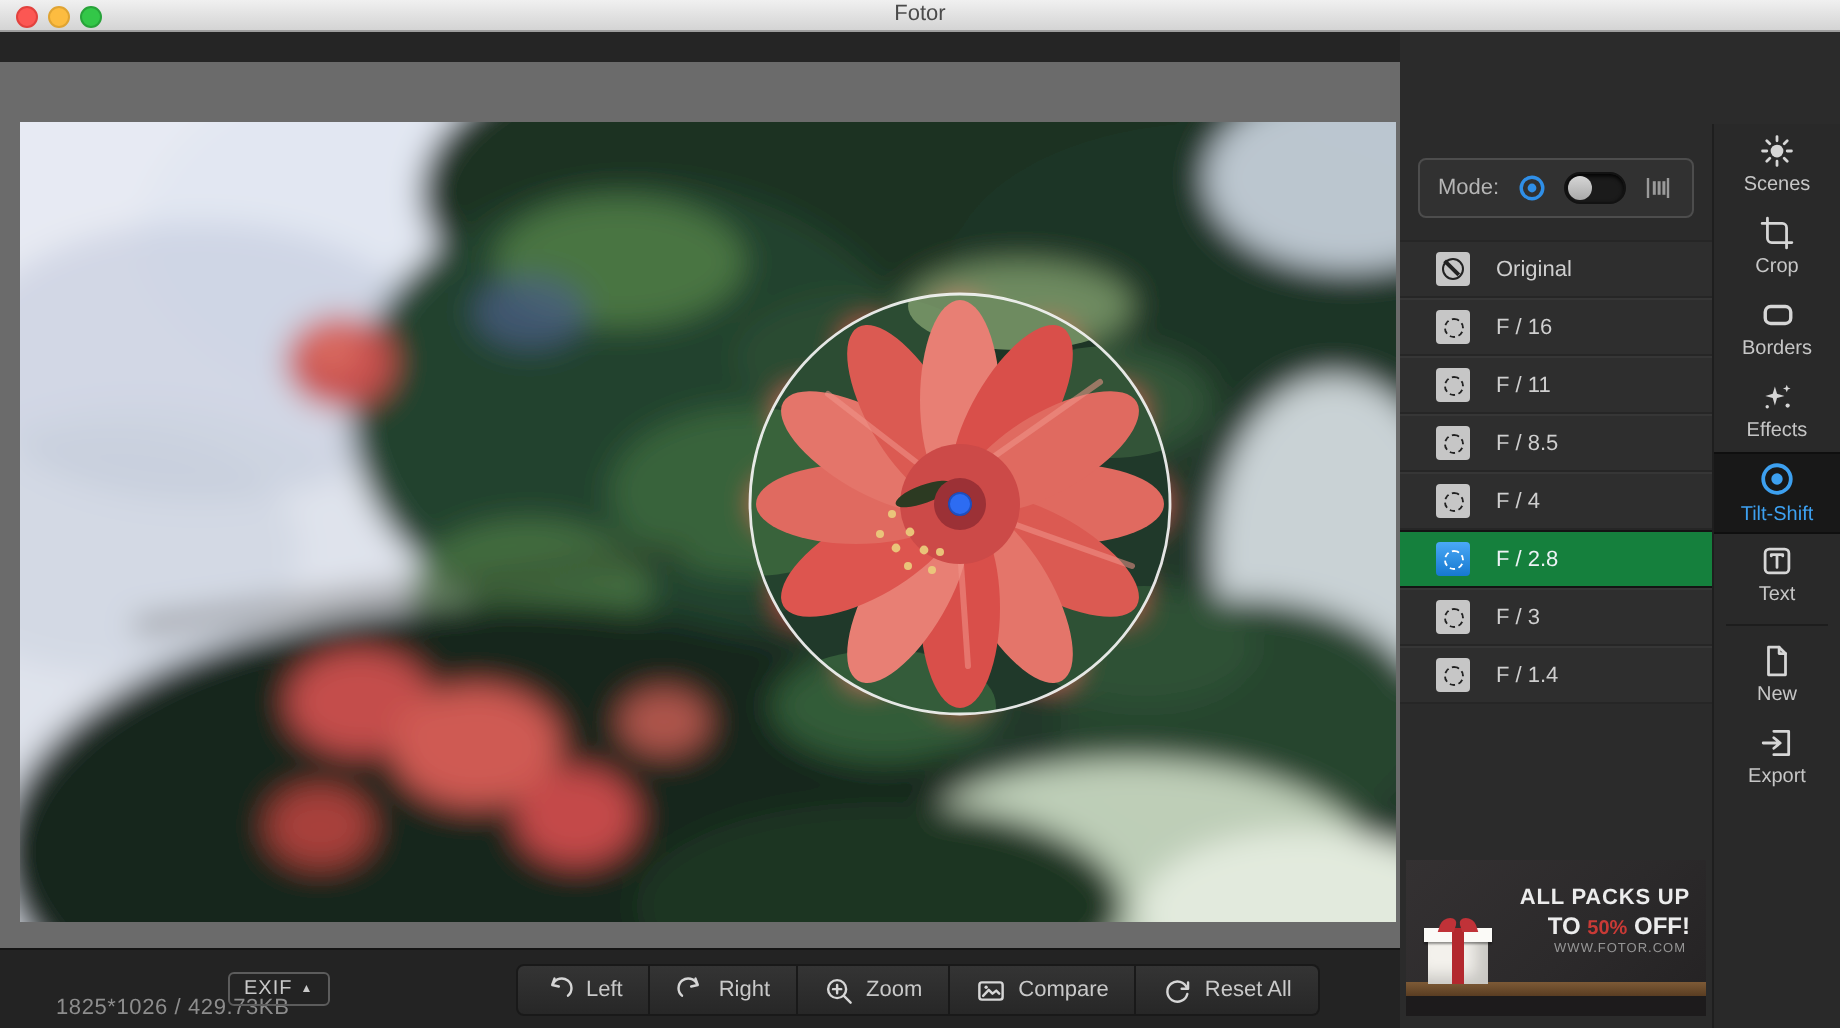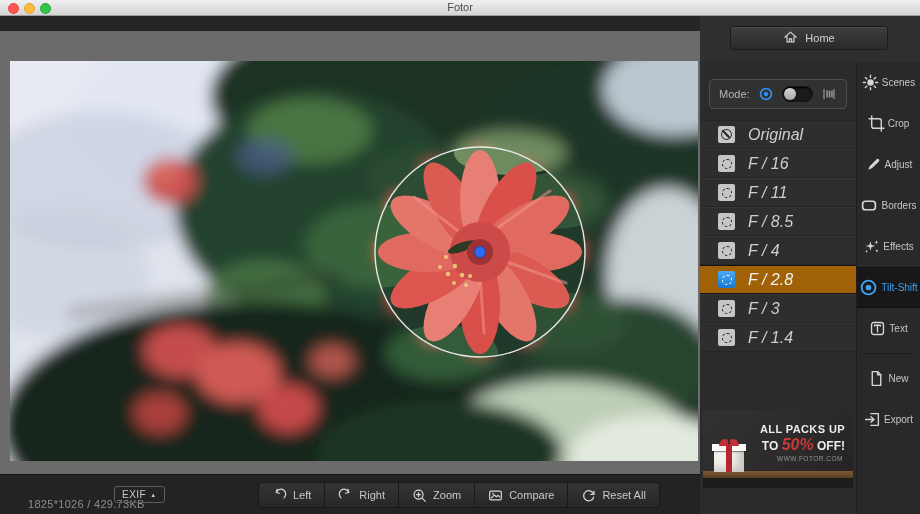--- a/index.html
+++ b/index.html
@@ -277,15 +277,6 @@
       </div>
   </div>
 
-  <div class="right-top">
-    <button class="home-btn">
-      <span><svg width="15" height="14" viewBox="0 0 16 16" fill="none" stroke="#d2d2d2" stroke-width="1.3">
-            <path d="M8 2.5 L1.8 8 H4 V13.5 H12 V8 H14.2 Z"></path>
-            <path d="M6.7 13.5 V10.2 H9.3 V13.5"></path>
-          </svg></span>
-      <span>Home</span>
-    </button>
-  </div>
 
   <div class="panel">
     <div class="mode-box">

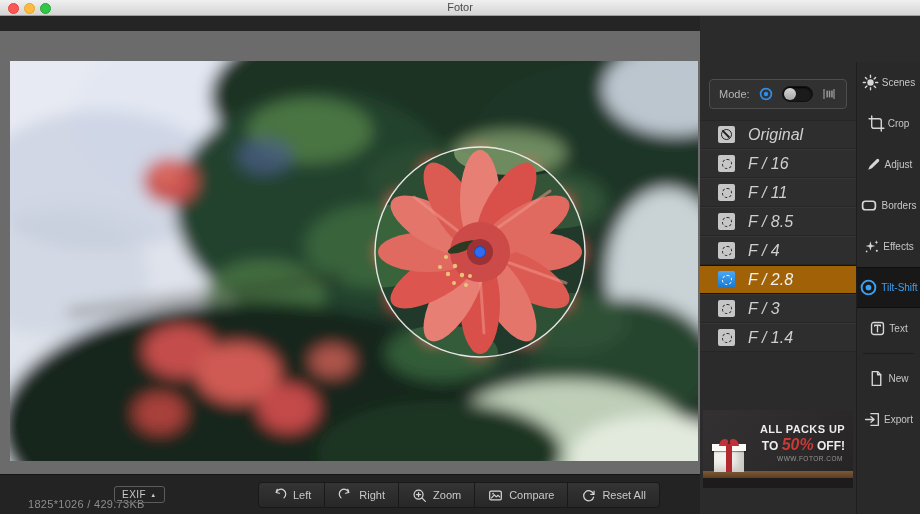--- a/index.html
+++ b/index.html
@@ -102,7 +102,7 @@
   
   .sidebar { position:absolute; left:856px; top:62px; width:64px; height:452px;
     background:#292929; border-left:1px solid #1e1e1e; }
-  .sb-item { height:41px; display:flex; flex-direction:row; align-items:center;
+  .sb-item { height:41px; display:flex; flex-direction:column; align-items:center;
     justify-content:center; gap:3px; cursor:pointer; }
   .sb-item .lbl { font-size:10px; color:#c6c6c6; }
   .sb-item.selected { background:#181818; border-top:1px solid #0f0f0f; border-bottom:1px solid #0f0f0f; }

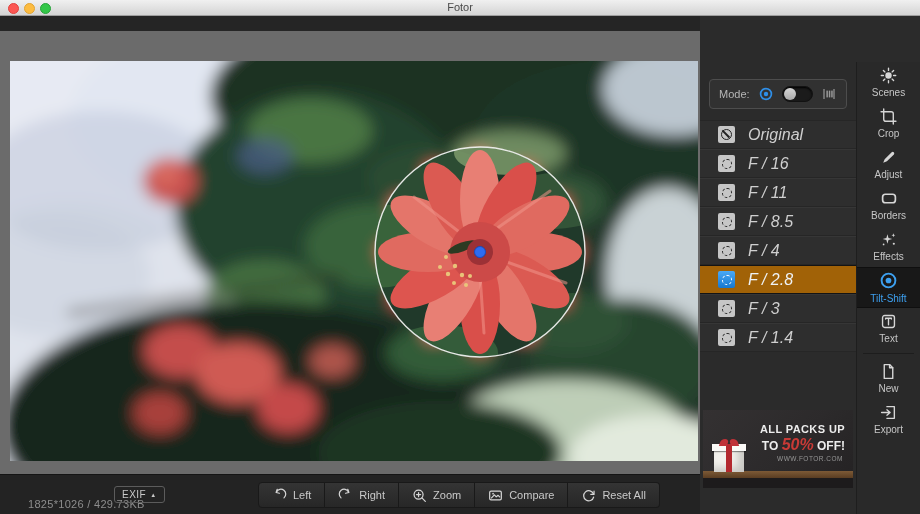--- a/index.html
+++ b/index.html
@@ -73,7 +73,7 @@
   .glyph-no { position:relative; width:11px; height:11px; border-radius:50%; border:1.6px solid #222; }
   .glyph-no::after { content:""; position:absolute; left:-1px; top:3.4px; width:10px; height:1.6px;
     background:#222; transform:rotate(45deg); }
-  .ap-label { margin-left:13px; font-size:16px; color:#cfcfcf;font-style:italic; }
+  .ap-label { margin-left:13px; font-size:11px; color:#cfcfcf; }
   .ap-row.selected .ap-label { color:#eef2f6; }
 
   

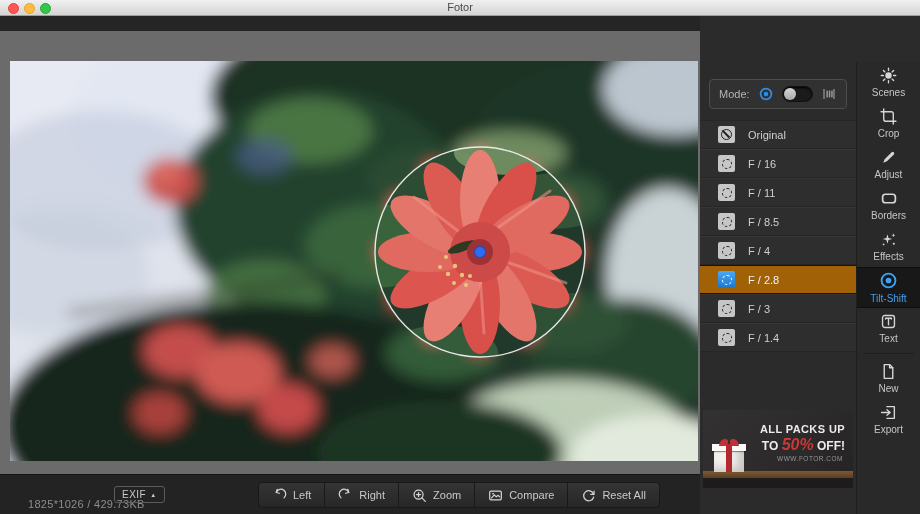--- a/index.html
+++ b/index.html
@@ -392,14 +392,6 @@
       </div>
       <div class="sb-item">
         <span>
-          <svg width="17" height="17" viewBox="0 0 16 16" fill="none" stroke="#d6d6d6" stroke-width="1.3" stroke-linecap="round" stroke-linejoin="round">
-            <path d="M3 13 4.4 9.6 11 3a1.5 1.5 0 0 1 2.1 2.1L6.5 11.6 3 13Z" fill="#d6d6d6" stroke="none"></path>
-          </svg>
-        </span>
-        <span class="lbl">Adjust</span>
-      </div>
-      <div class="sb-item">
-        <span>
           <svg width="18" height="17" viewBox="0 0 16 16" fill="none" stroke="#d6d6d6" stroke-width="1.3" stroke-linecap="round" stroke-linejoin="round">
             <rect x="2" y="4" width="12" height="8" rx="2.6" stroke-width="1.6"></rect>
           </svg>

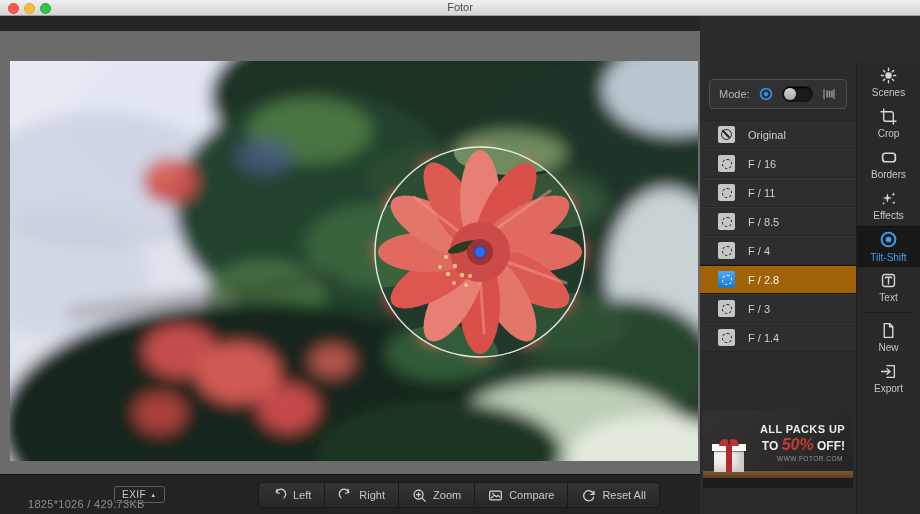--- a/index.html
+++ b/index.html
@@ -64,7 +64,7 @@
   .ap-row { height:29px; display:flex; align-items:center; padding-left:18px;
     background:#2e2e2e; border-bottom:1px solid #262626; border-top:1px solid #363636; cursor:pointer; }
   .ap-row:first-child { border-top:1px solid #262626; }
-  .ap-row.selected { background:#a16207; border-top:1px solid #141414; border-bottom:1px solid #141414; }
+  .ap-row.selected { background:#15803d; border-top:1px solid #141414; border-bottom:1px solid #141414; }
   .ap-icon { width:17px; height:17px; border-radius:2px; background:#c6c6c6;
     display:flex; align-items:center; justify-content:center; }
   .ap-row.selected .ap-icon { background:linear-gradient(#4aa9f6,#1678d0); }

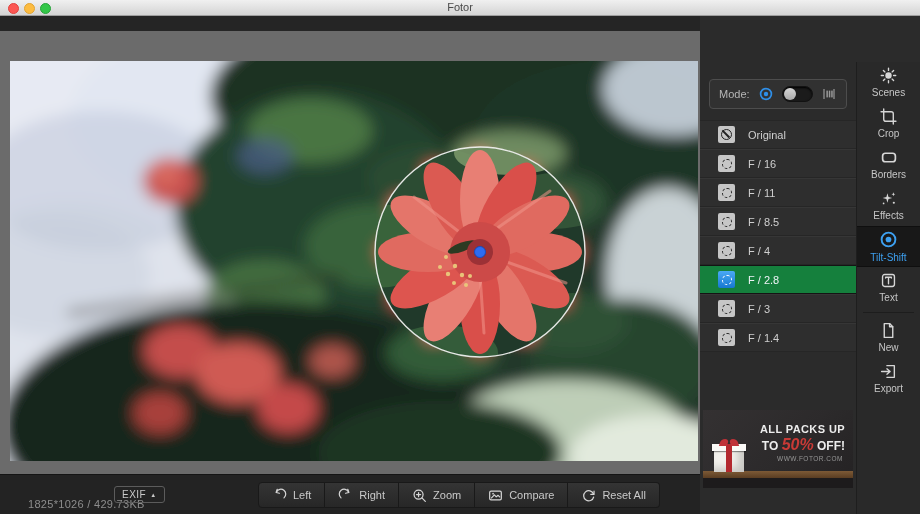--- a/index.html
+++ b/index.html
@@ -77,7 +77,7 @@
   .ap-row.selected .ap-label { color:#eef2f6; }
 
   
-  .ad { position:absolute; left:3px; top:348px; width:150px; height:78px;
+  .ad { position:absolute; left:3px; top:368px; width:150px; height:78px;
     background:linear-gradient(135deg,#343132 0%,#2c2a2b 55%,#242223 100%); overflow:hidden; cursor:pointer; }
   .ad-line1 { margin:13px 8px 0 0; text-align:right; font-size:11px; font-weight:bold;
     color:#ececec; letter-spacing:.4px; }

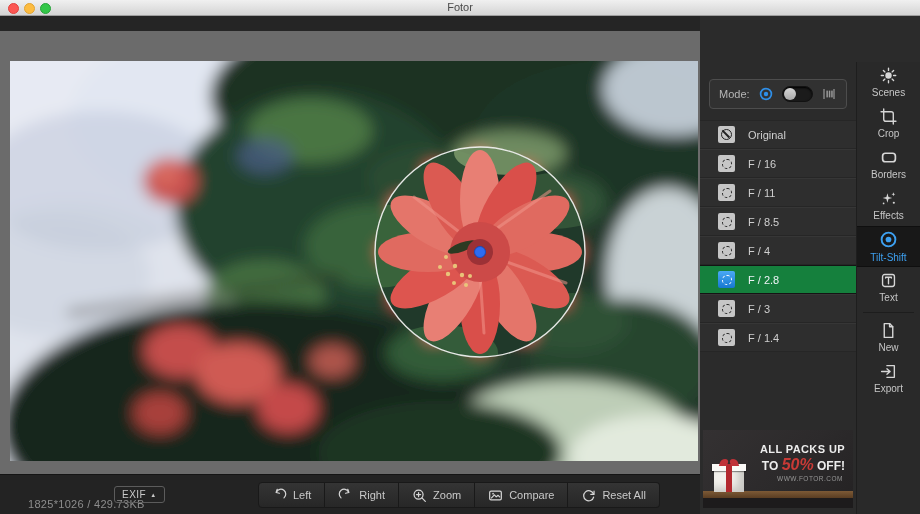--- a/index.html
+++ b/index.html
@@ -82,7 +82,7 @@
   .ad-line1 { margin:13px 8px 0 0; text-align:right; font-size:11px; font-weight:bold;
     color:#ececec; letter-spacing:.4px; }
   .ad-line2 { margin:1px 8px 0 0; text-align:right; font-size:12px; font-weight:bold; color:#ececec; }
-  .ad-line2 .pct { font-size:16px;font-style:italic; }
+  .ad-line2 .pct { font-size:10px; }
   .ad-url { margin:1px 10px 0 0; text-align:right; font-size:6.5px; color:#969696; letter-spacing:.5px; }
   .ad-shelf { position:absolute; left:0; bottom:10px; width:100%; height:7px;
     background:linear-gradient(#7d5a36,#5a3d22); }

